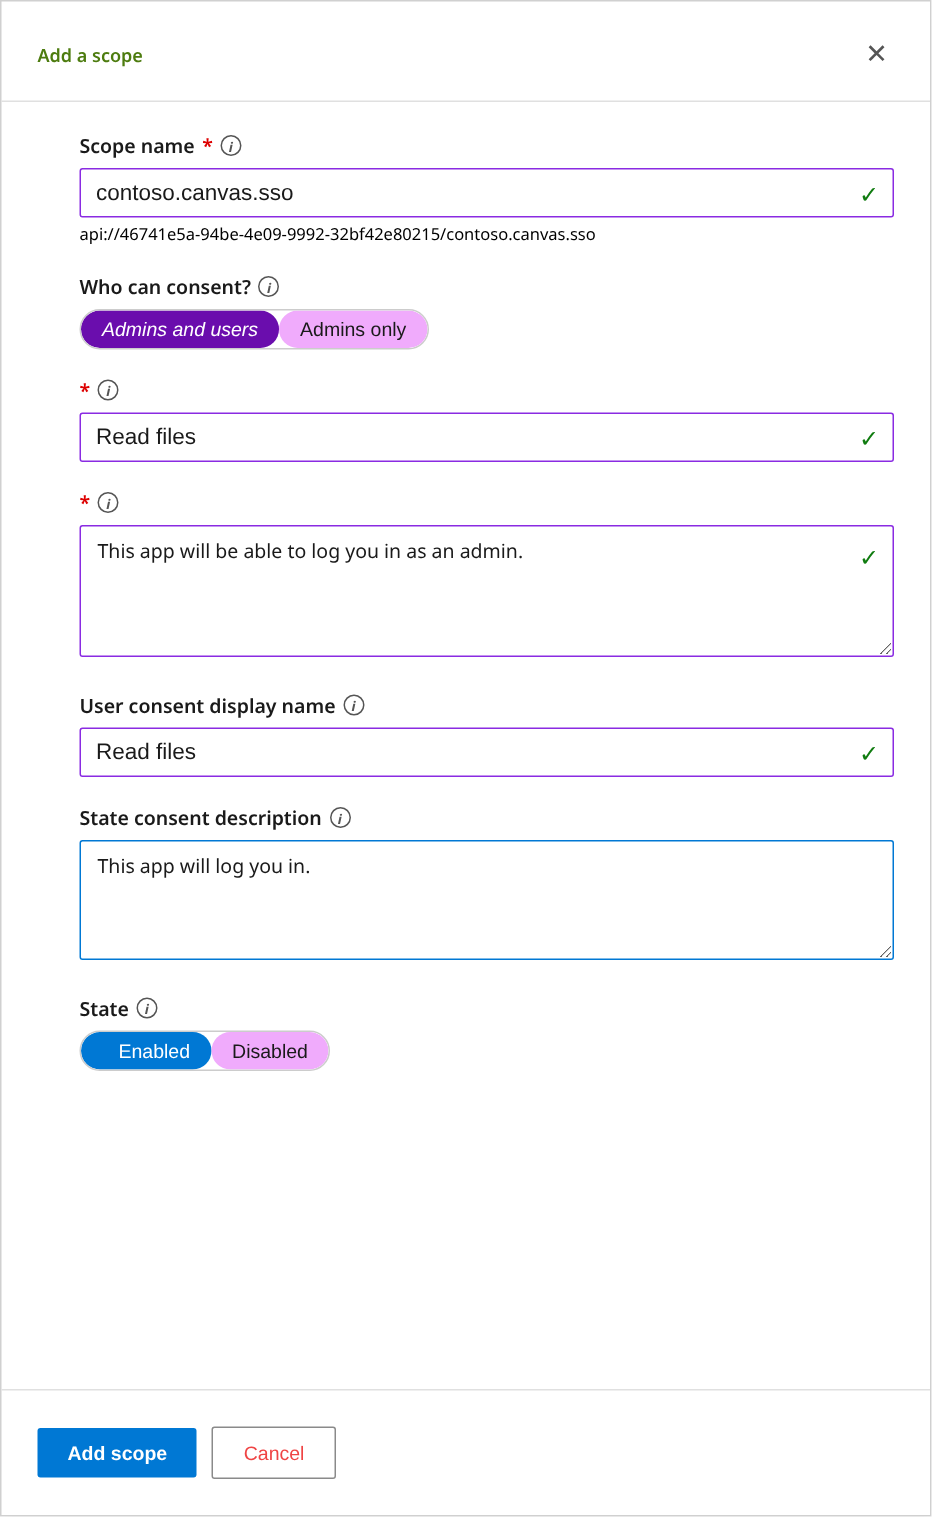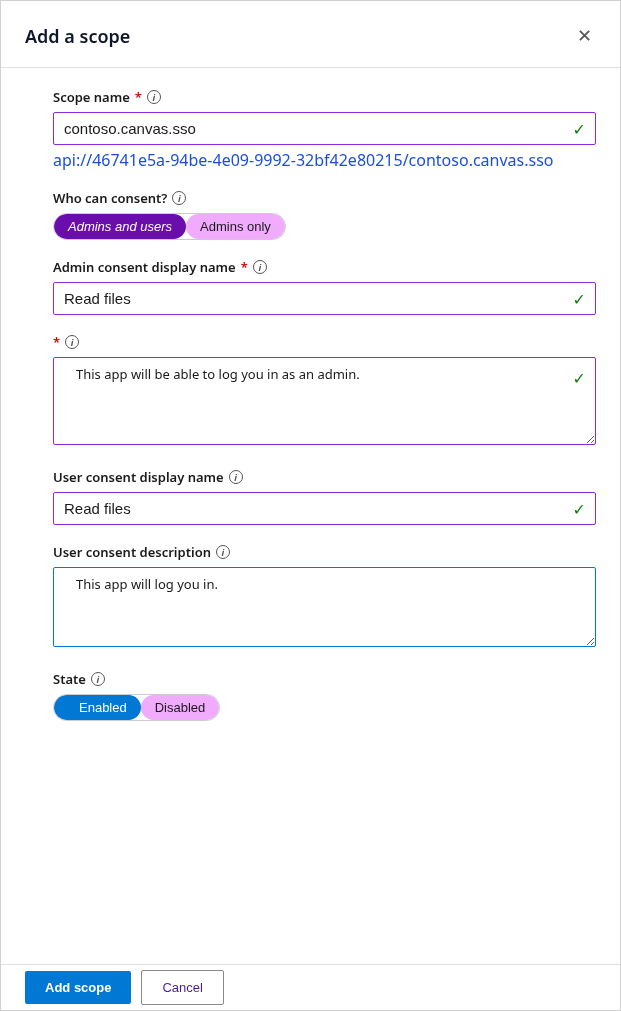--- a/index.html
+++ b/index.html
@@ -29,9 +29,9 @@
       border-bottom: 1px solid #e0e0e0;
     }
     .dialog-title {
-      font-size: 18px;
+      font-size: 12px;
       font-weight: 600;
-      color: #0f172a;
+      color: #4d7c0f;
     }
     .close-btn {
       background: none;

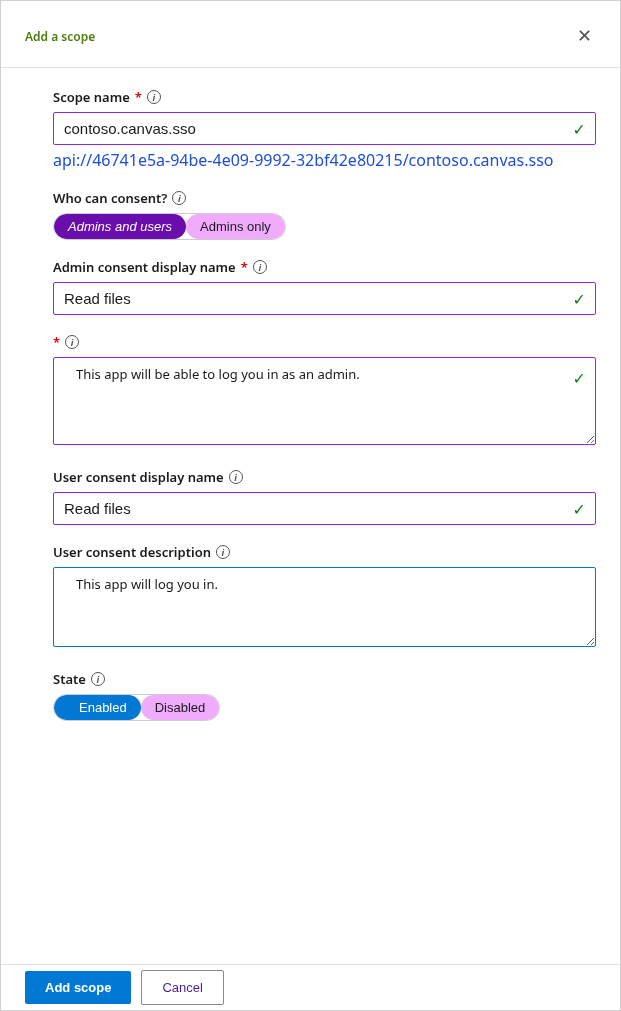--- a/index.html
+++ b/index.html
@@ -126,8 +126,8 @@
       font-size: 16px;
     }
     .url-text {
-      font-size: 16px;
-      color: #1d4ed8;
+      font-size: 11px;
+      color: #000000;
       margin-top: 4px;
     }
     .toggle-group {

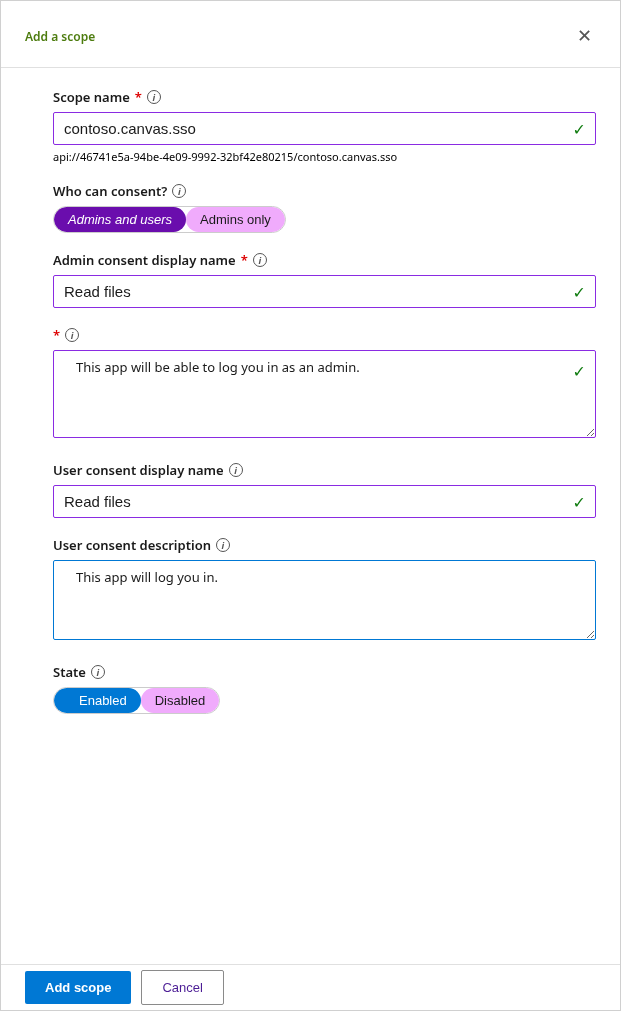--- a/index.html
+++ b/index.html
@@ -228,7 +228,6 @@
 
     <div class="field-group">
       <div class="field-label">
-        <span>Admin consent display name</span>
         <span class="required-star">*</span>
         <span class="info-icon">i</span>
       </div>

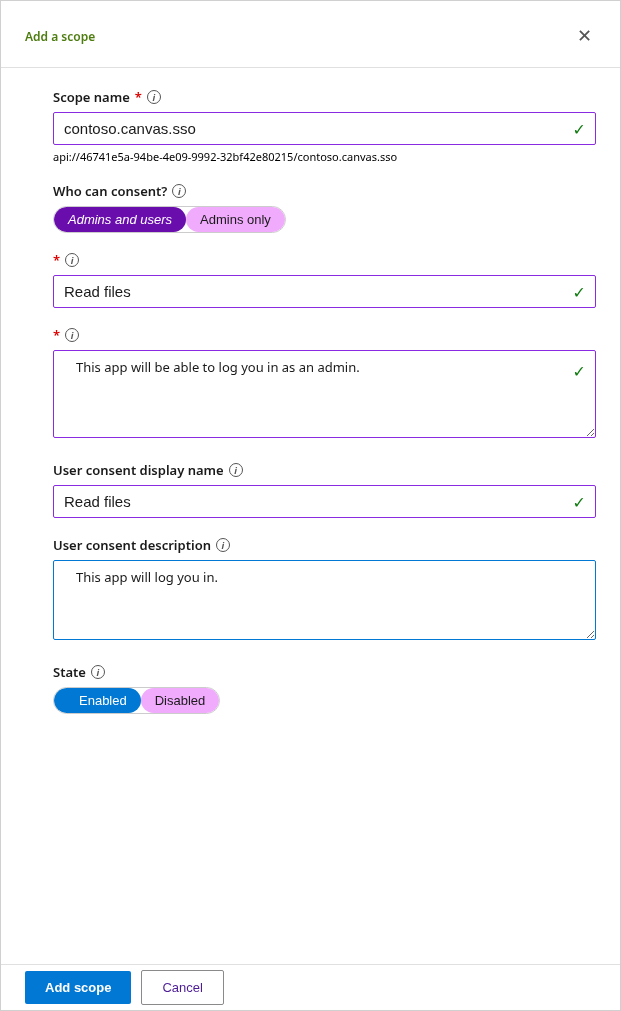--- a/index.html
+++ b/index.html
@@ -104,7 +104,7 @@
       width: 100%;
       border: 1px solid #8a2be2;
       border-radius: 2px;
-      padding: 7px 22px;
+      padding: 7px 11px;
       font-size: 13px;
       color: #1a1a1a;
       outline: none;

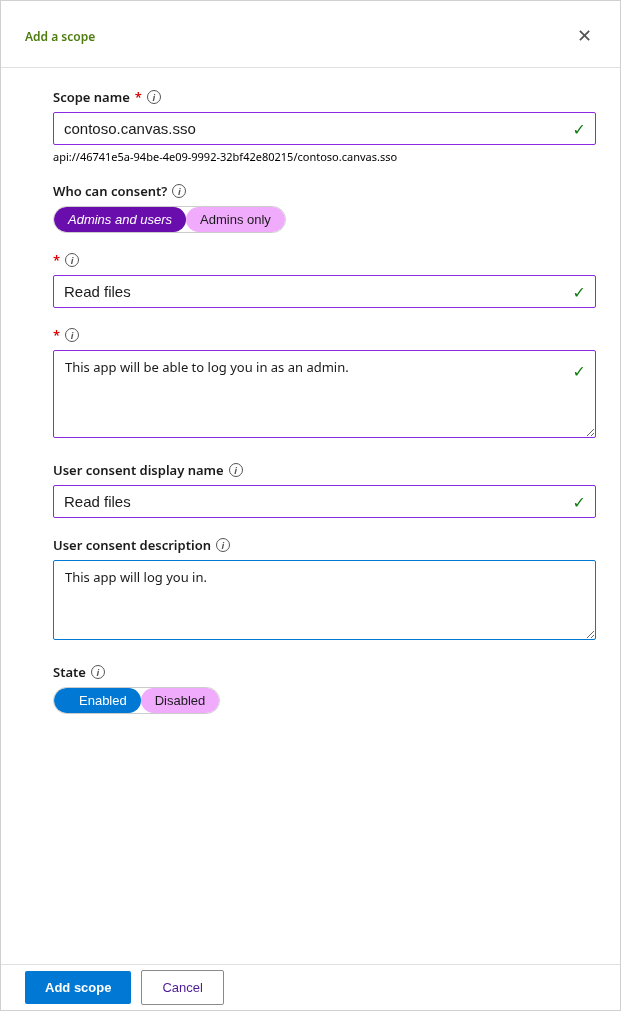--- a/index.html
+++ b/index.html
@@ -261,7 +261,7 @@
 
     <div class="field-group">
       <div class="field-label">
-        <span>User consent description</span>
+        <span>State consent description</span>
         <span class="info-icon">i</span>
       </div>
       <div class="input-wrapper">

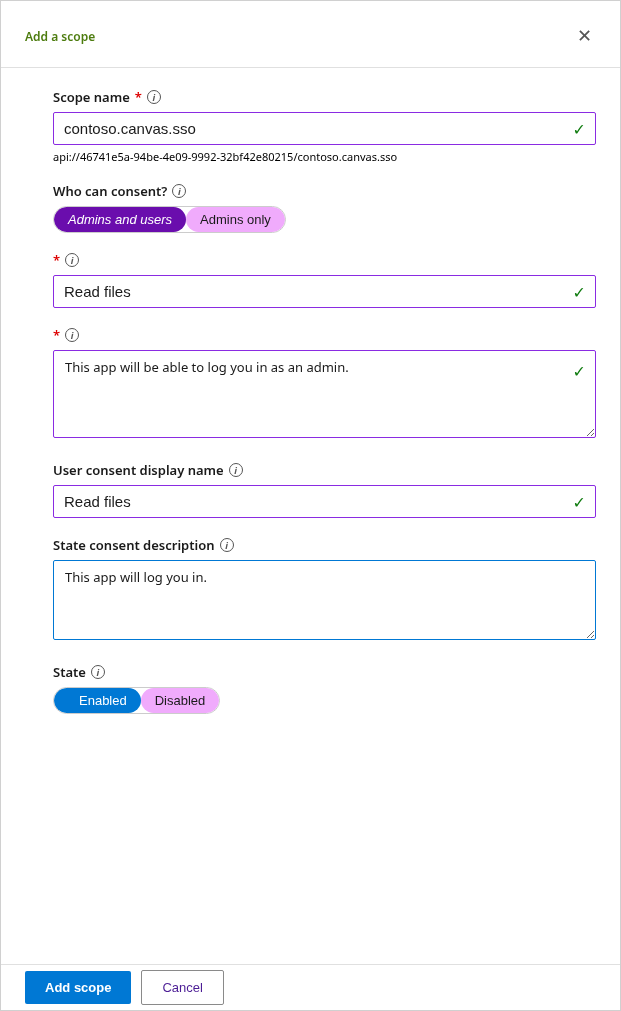--- a/index.html
+++ b/index.html
@@ -162,7 +162,7 @@
       color: #1a1a1a;
     }
     .dialog-footer {
-      padding: 5px 24px;
+      padding: 24px 24px;
       border-top: 1px solid #e0e0e0;
       display: flex;
       gap: 10px;

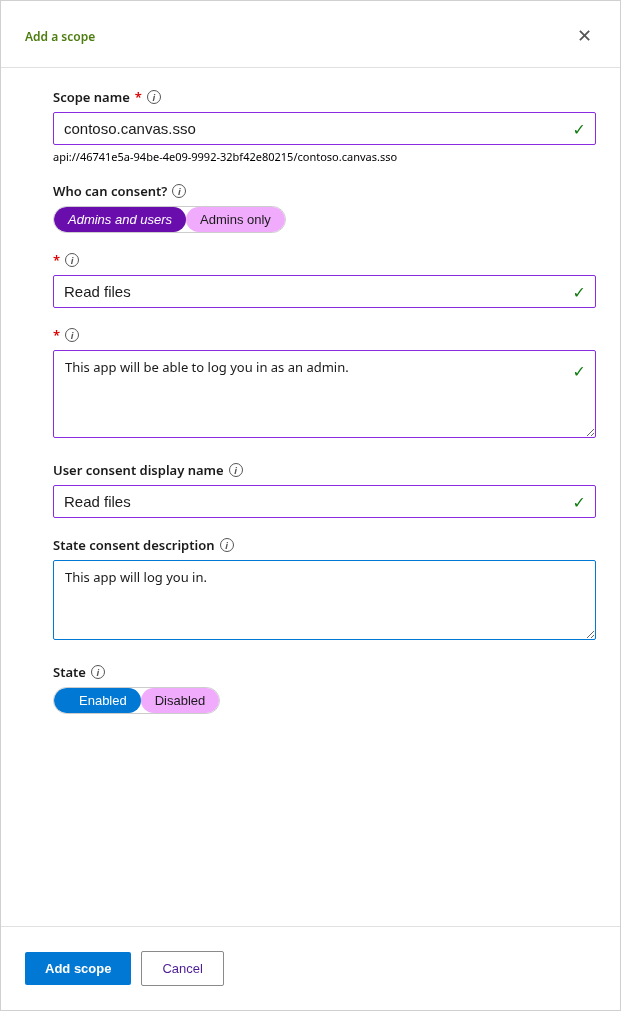--- a/index.html
+++ b/index.html
@@ -180,7 +180,7 @@
     }
     .btn-secondary {
       background: #fff;
-      color: #4c1d95;
+      color: #ef4444;
       border: 1px solid #8a8a8a;
       border-radius: 2px;
       padding: 9px 20px;

